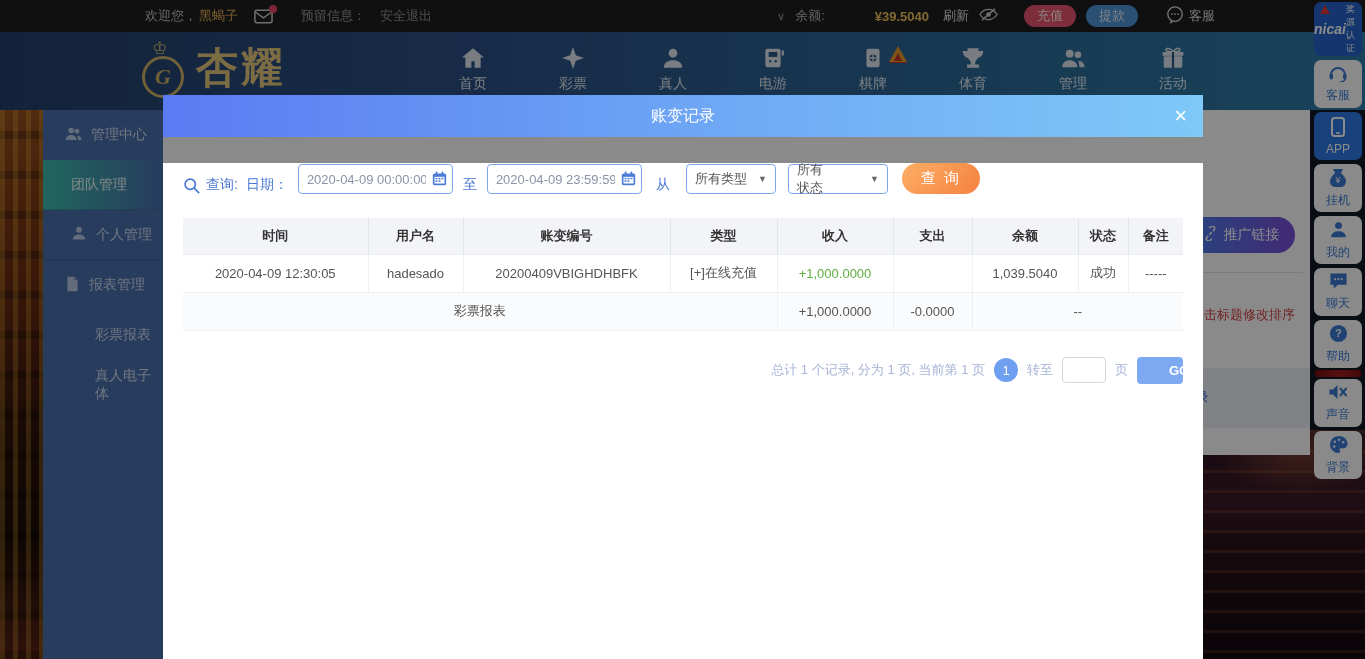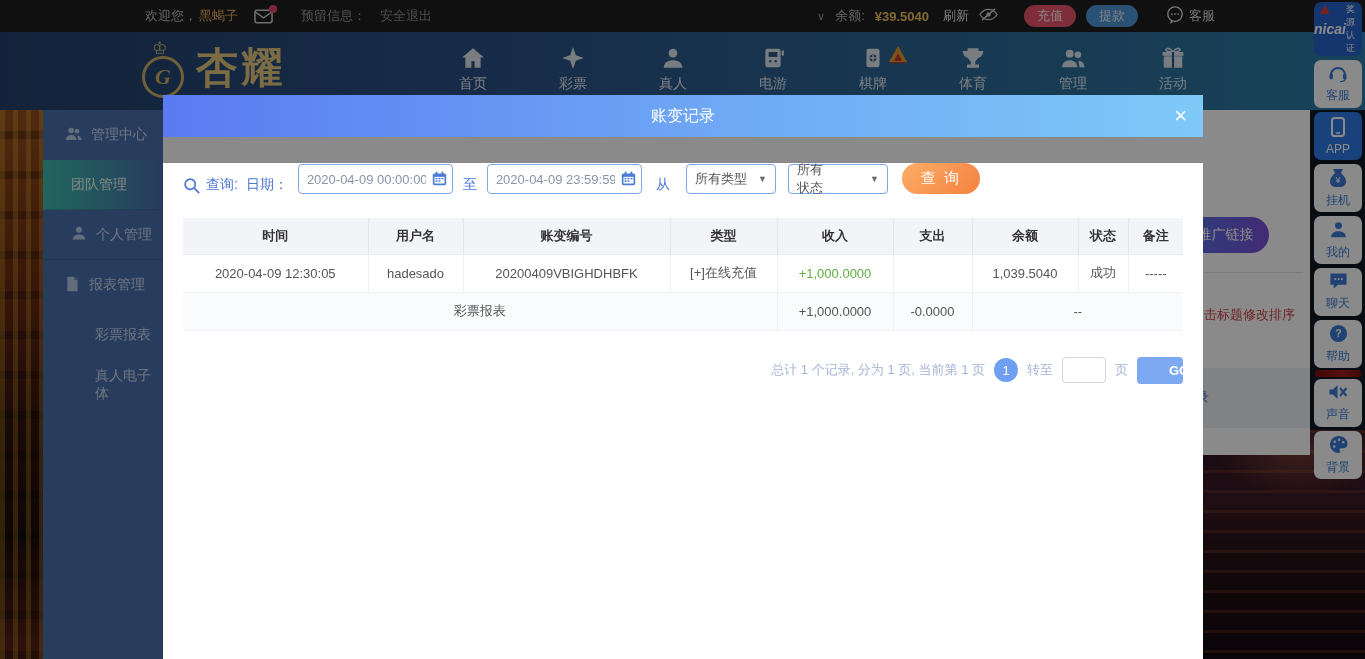--- a/index.html
+++ b/index.html
@@ -17,7 +17,7 @@
   .topbar .logout { color:#8f8f8f; cursor:pointer; }
   .topbar-right { margin-left:auto; display:flex; align-items:center; gap:10px; }
   .chev { font-size:11px; color:#999; }
-  .balance-val { color:#eec05c; font-weight:bold; }
+  .balance-val { color:#eec05c; font-weight:bold;margin-left:40px; }
   .refresh { color:#e6e6e6; margin-left:4px; cursor:pointer; }
   .pill-btn { height:22px; line-height:22px; padding:0 13px; border-radius:12px; color:rgba(255,255,255,.9);
               font-size:13px; cursor:pointer; border:none; }

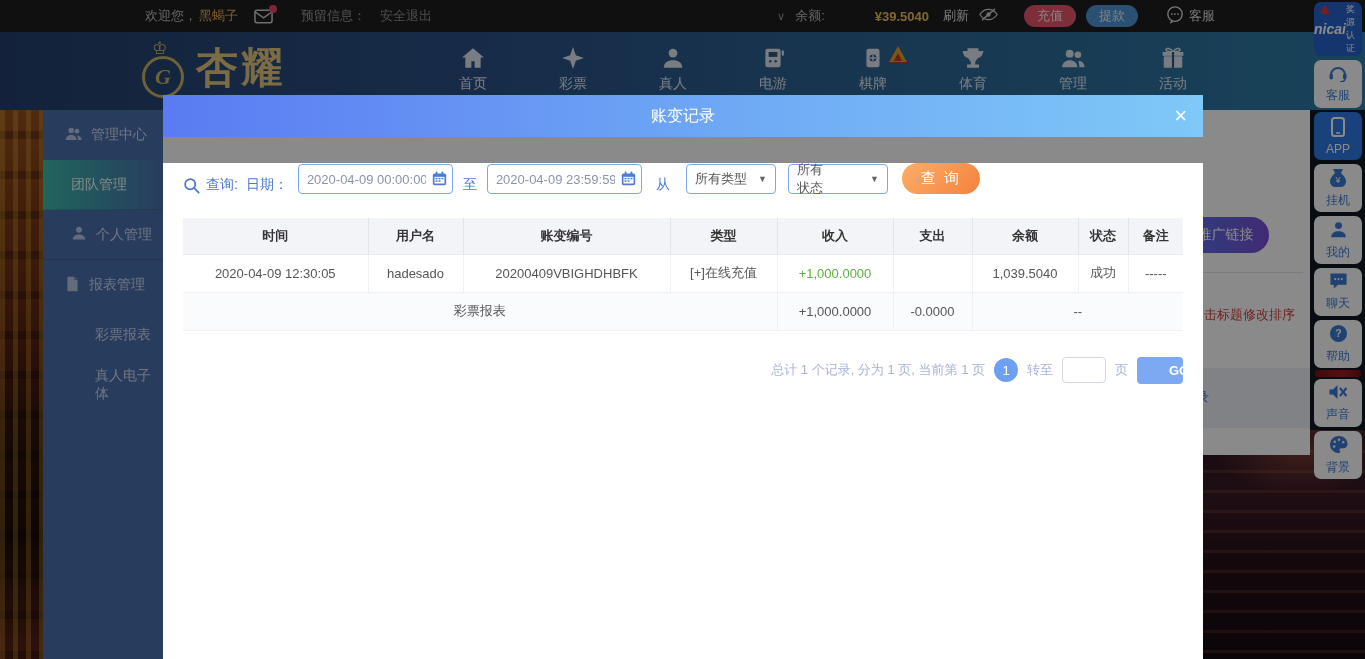--- a/index.html
+++ b/index.html
@@ -61,7 +61,7 @@
 
   
   .content-panel { position:absolute; left:163px; top:110px; width:1147px; height:345px; background:#fff; z-index:2; }
-  .promo-btn { position:absolute; left:998px; top:107px; width:108px; height:36px; border-radius:18px;
+  .promo-btn { position:absolute; left:1024px; top:107px; width:108px; height:36px; border-radius:18px;
                background:linear-gradient(90deg,#4a7de8,#7a4fd8); color:#fff; font-size:14px;
                display:flex; align-items:center; justify-content:center; gap:6px; cursor:pointer; }
   .panel-divider { position:absolute; left:1035px; top:162px; width:105px; height:0; border-top:1px solid #e3e3e8; }

